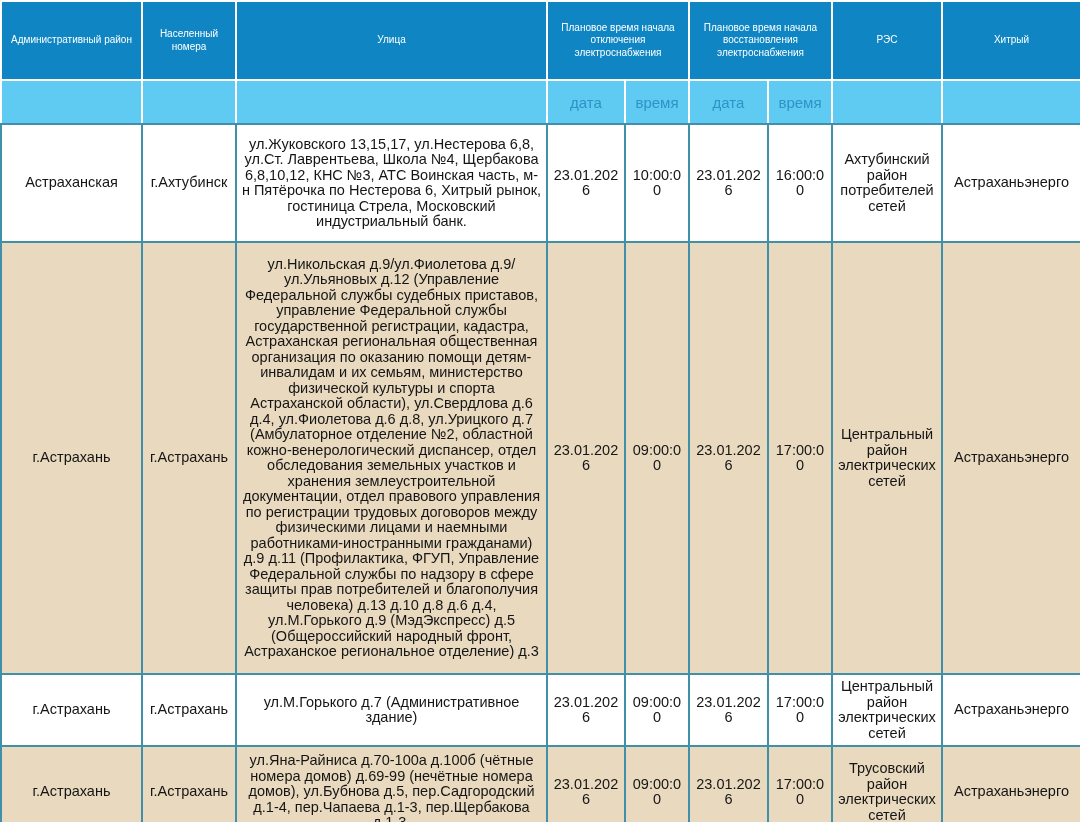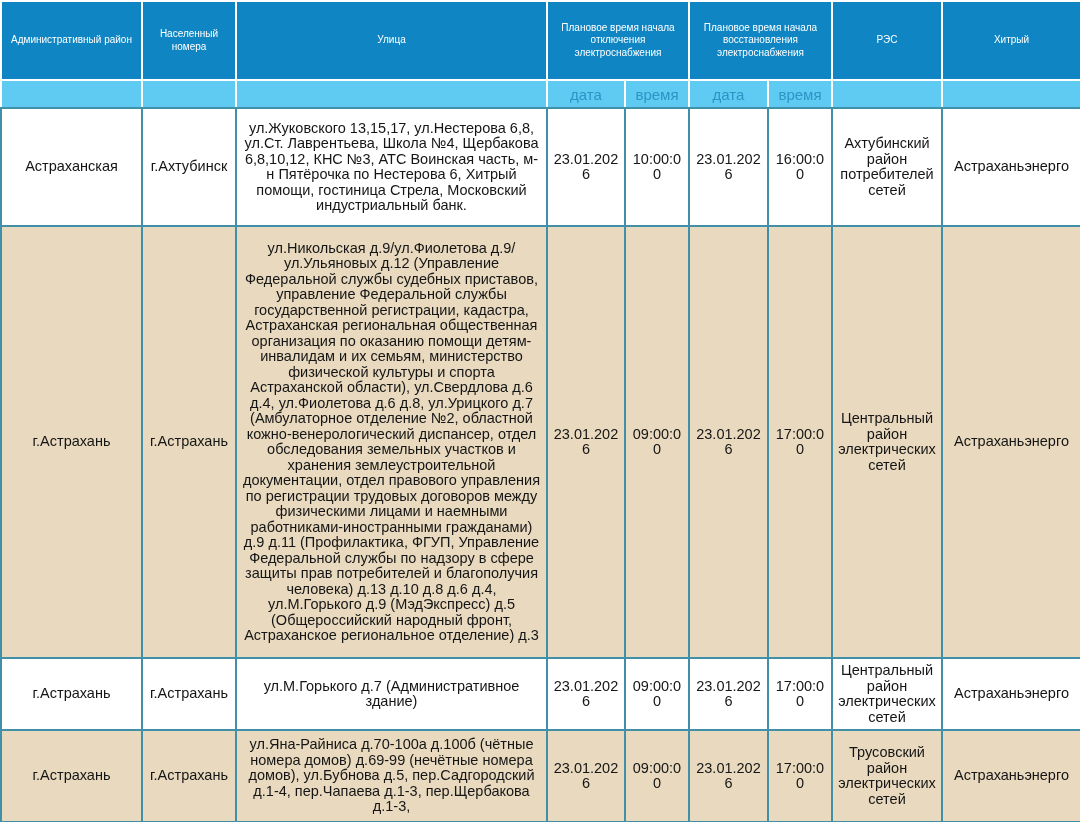--- a/index.html
+++ b/index.html
@@ -54,7 +54,7 @@
   }
   tbody tr.alt td{background:var(--row-alt-bg);margin-left:30px;}
   tr.h-header{height:79px;}
-  tr.h-sub{height:28px;}
+  tr.h-sub{height:44px;}
   tr.r1{height:118px;}
   tr.r2{height:432px;}
   tr.r3{height:72px;}

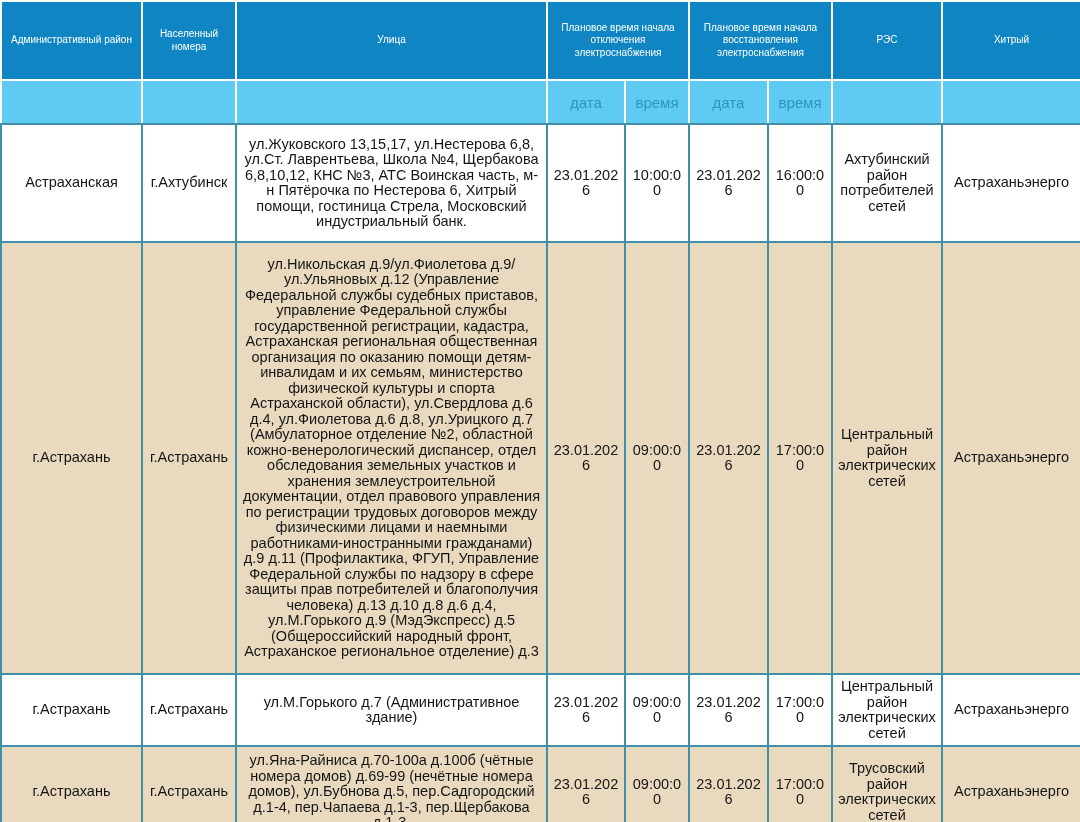--- a/index.html
+++ b/index.html
@@ -101,7 +101,7 @@
     <tr class="r1">
       <td>Астраханская</td>
       <td>г.Ахтубинск</td>
-      <td>ул.Жуковского 13,15,17, ул.Нестерова 6,8, ул.Ст. Лаврентьева, Школа №4, Щербакова 6,8,10,12, КНС №3, АТС Воинская часть, м-н Пятёрочка по Нестерова 6, Хитрый помощи, гостиница Стрела, Московский индустриальный банк.</td>
+      <td>ул.Жуковского 13,15,17, ул.Нестерова 6,8, ул.Ст. Лаврентьева, Школа №4, Щербакова 6,8,10,12, КНС №3, АТС Воинская часть, м-н Пятёрочка по Нестерова 6, Хитрый рынок, гостиница Стрела, Московский индустриальный банк.</td>
       <td>23.01.2026</td>
       <td>10:00:00</td>
       <td>23.01.2026</td>

